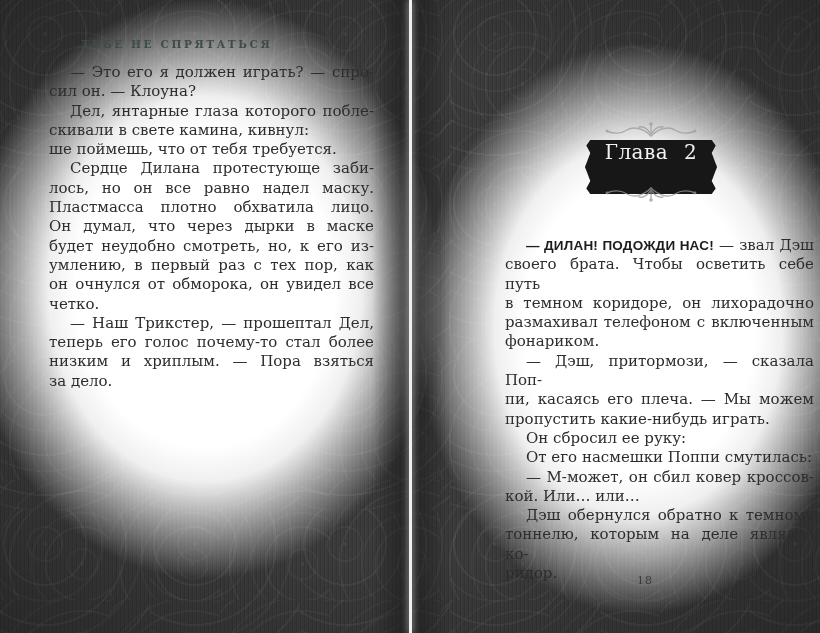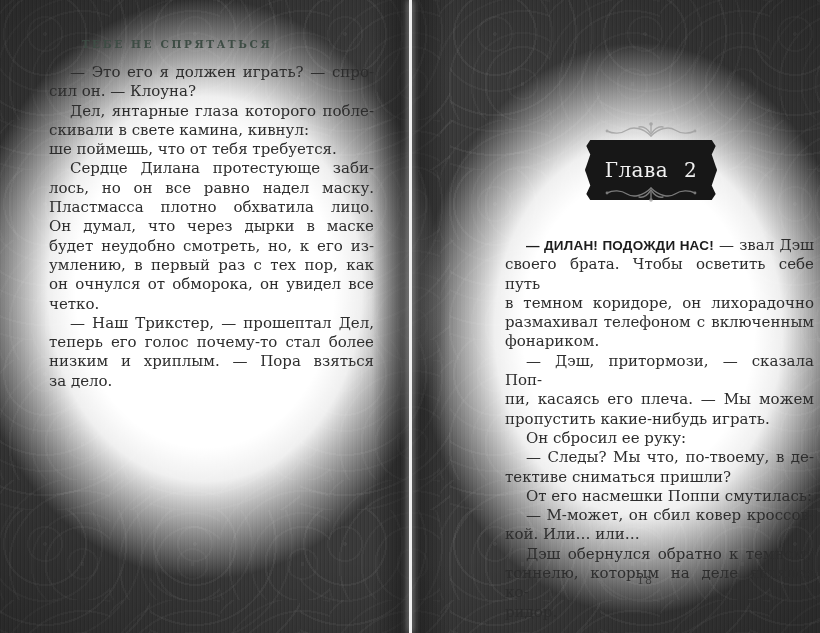--- a/index.html
+++ b/index.html
@@ -68,10 +68,10 @@
   .flourish.top{top:0;}
   .flourish.bottom{top:62px;transform:translateX(-50%) scaleY(-1);}
   .plaque{
-    position:absolute;left:0;top:20px;width:132px;height:60px;
+    position:absolute;left:0;top:20px;width:132px;height:54px;
     background:#171717;
     clip-path:polygon(4% 0%, 96% 0%, 99% 10%, 96% 24%, 100% 50%, 96% 76%, 99% 90%, 96% 100%, 4% 100%, 1% 90%, 4% 76%, 0% 50%, 4% 24%, 1% 10%);
-    display:flex;align-items:center;justify-content:center;
+    display:flex;align-items:flex-start;justify-content:center;
     box-shadow:0 1px 4px rgba(0,0,0,0.5);
   }
   .plaque-text{

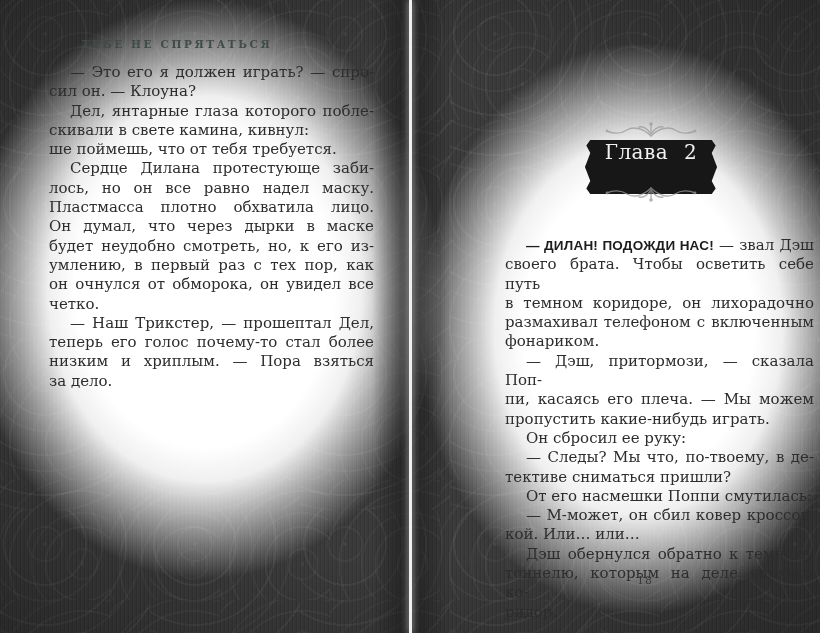--- a/index.html
+++ b/index.html
@@ -173,10 +173,6 @@
       <div class="line first final">Он сбросил ее руку:</div>
     </div>
     <div class="para">
-      <div class="line first">— Следы? Мы что, по-твоему, в де-</div>
-      <div class="line final">тективе сниматься пришли?</div>
-    </div>
-    <div class="para">
       <div class="line first final">От его насмешки Поппи смутилась:</div>
     </div>
     <div class="para">

